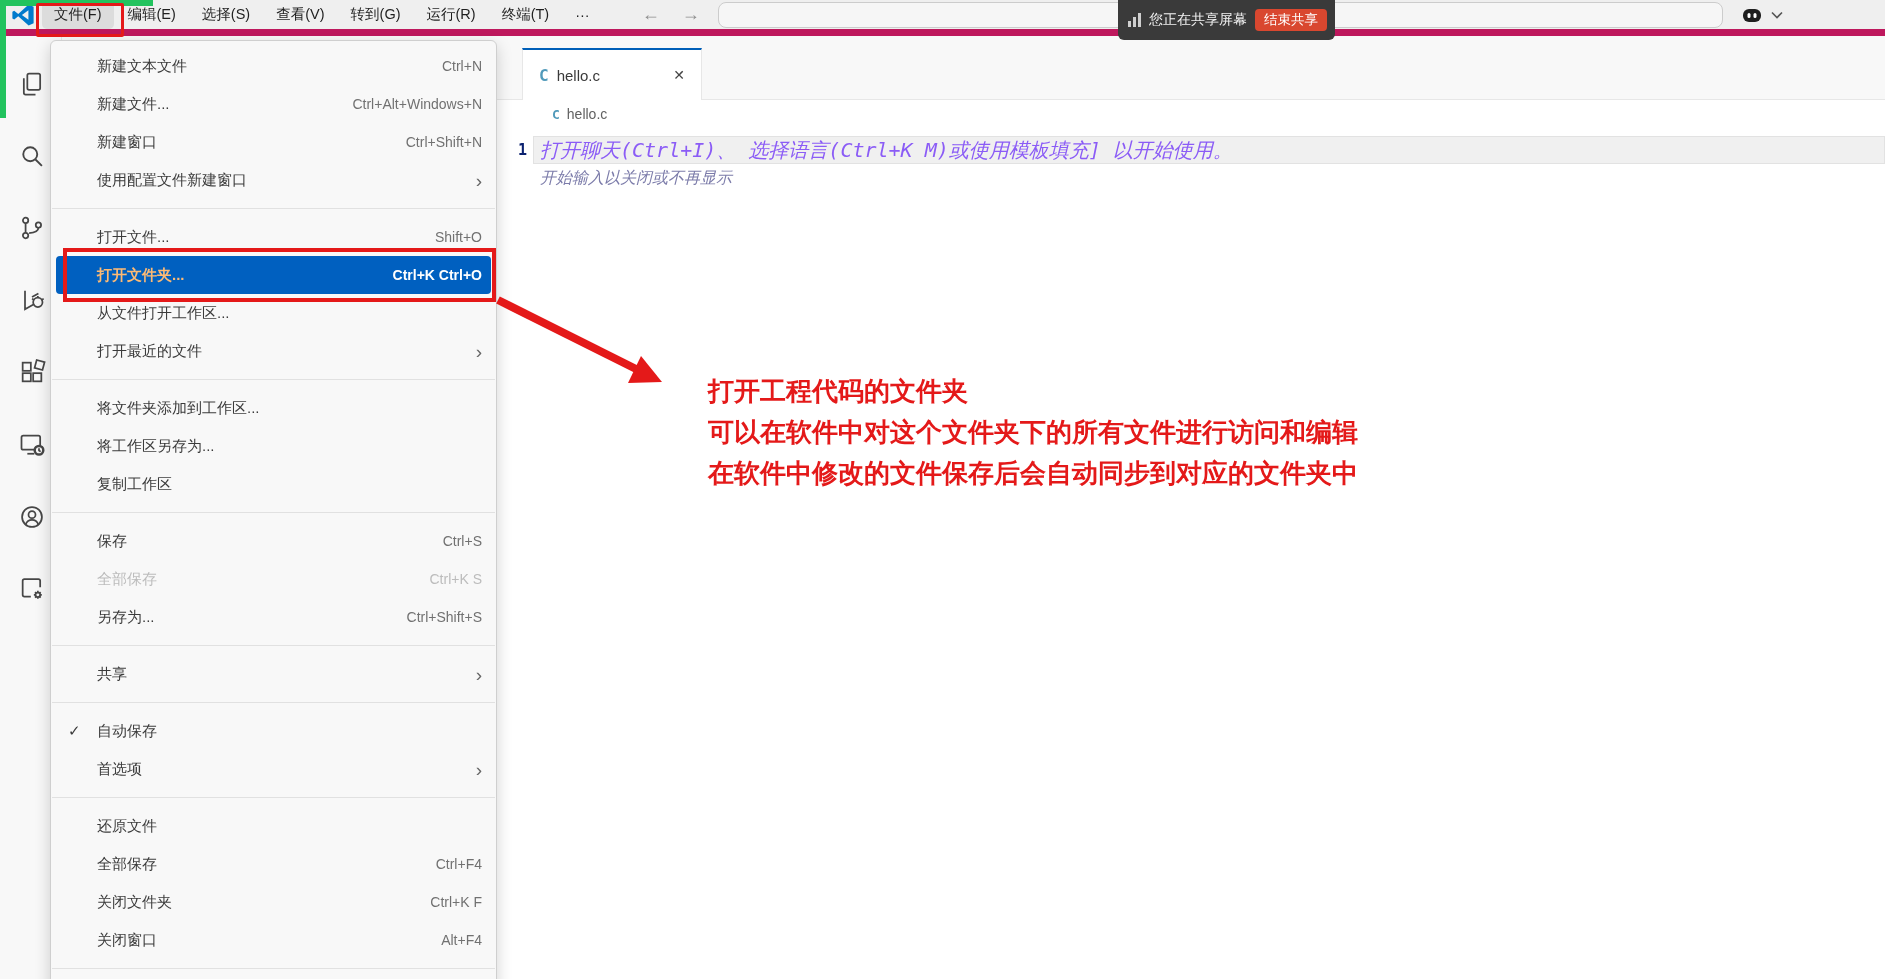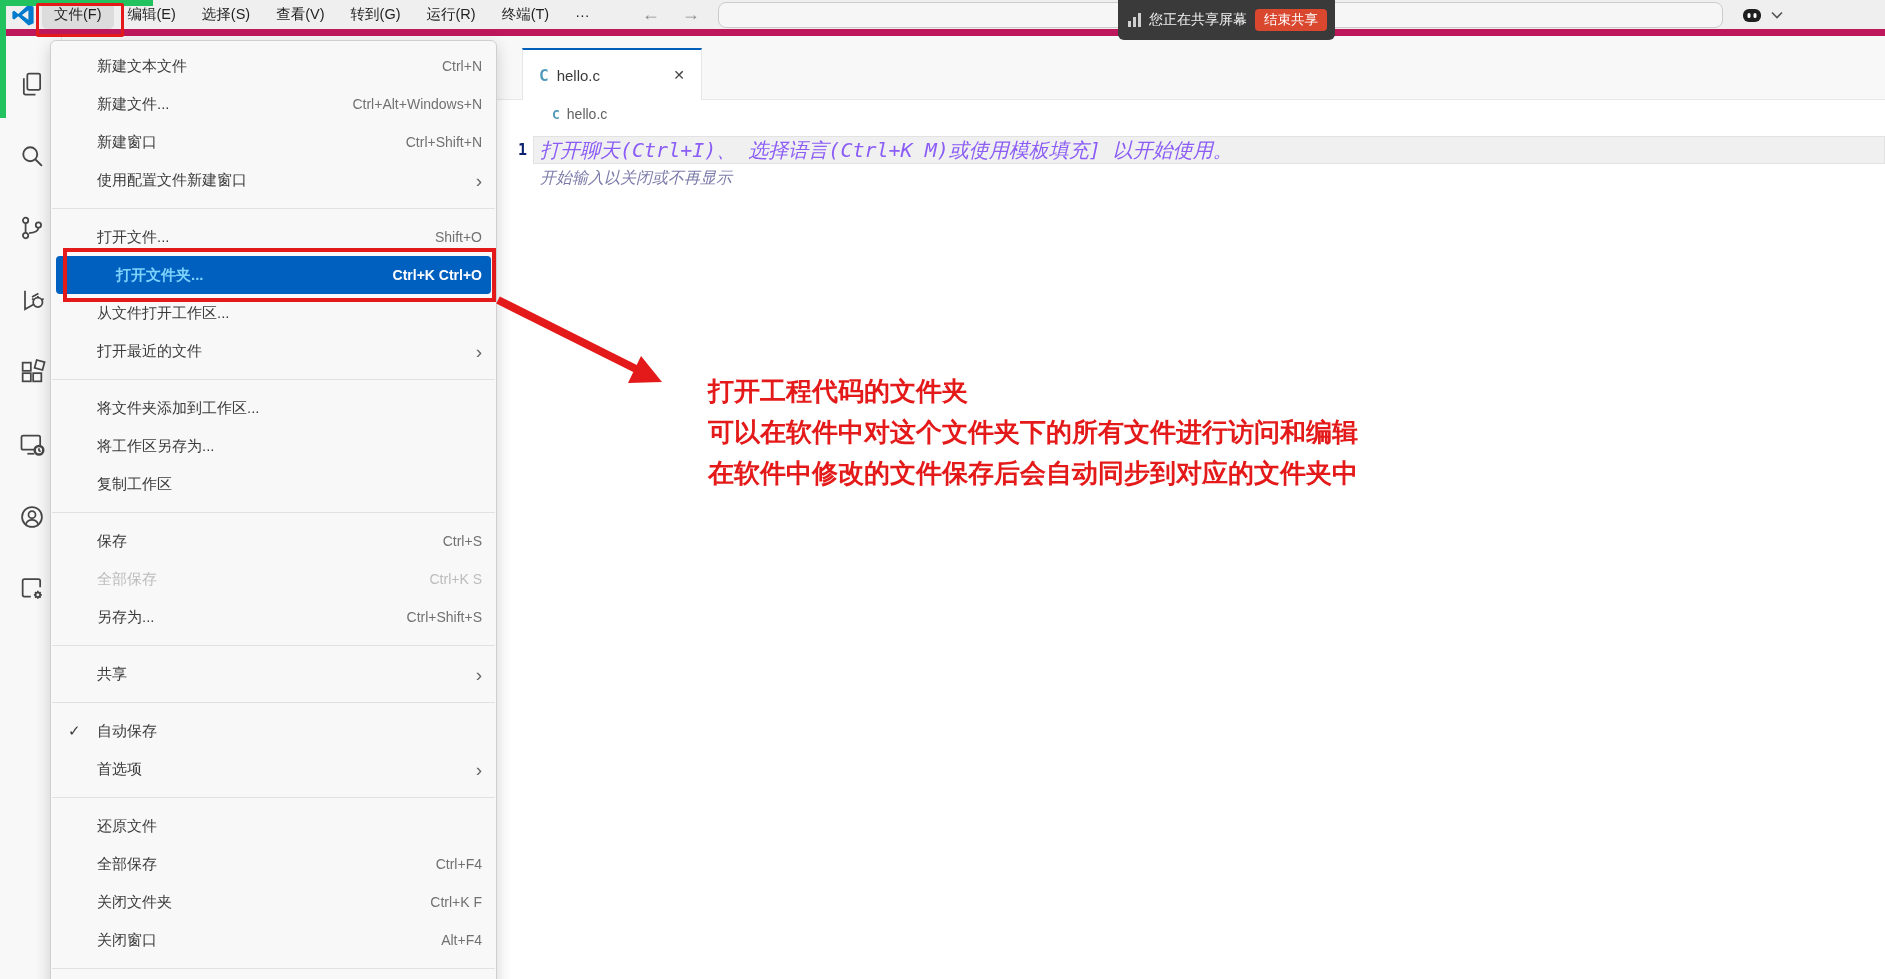--- a/index.html
+++ b/index.html
@@ -81,7 +81,7 @@
   .menu-item.disabled .label, .menu-item.disabled .shortcut { color:#bcbcbc; }
   .menu-item.selected { background:#0060c0; margin:0 5px; border-radius:4px;
                         padding:0 9px 0 41px; color:#fff; }
-  .menu-item.selected .label { color:#7dd3fc; font-weight:bold;margin-left:19px; }
+  .menu-item.selected .label { color:#fdba74; font-weight:bold; }
   .menu-item.selected .shortcut { color:#fff; font-weight:bold; }
   .menu-divider { height:1px; background:#e1e1e1; margin:9px 1px; }
 

